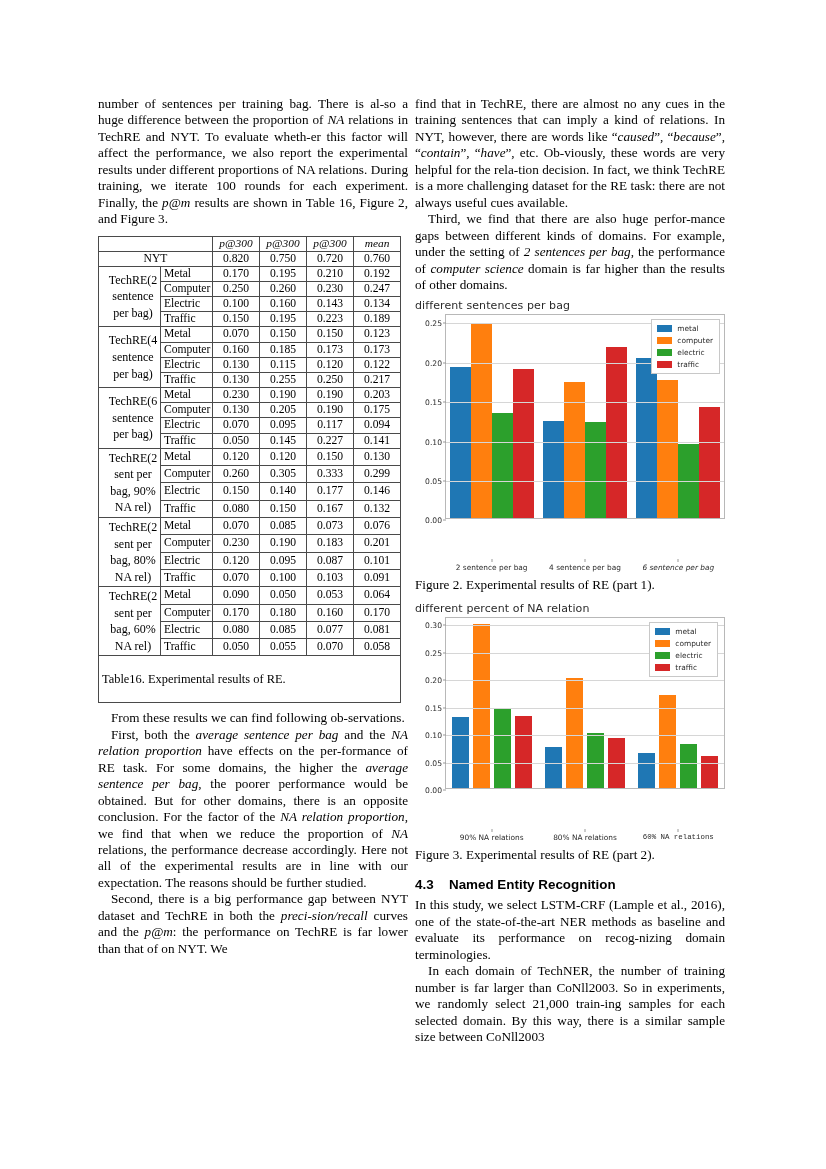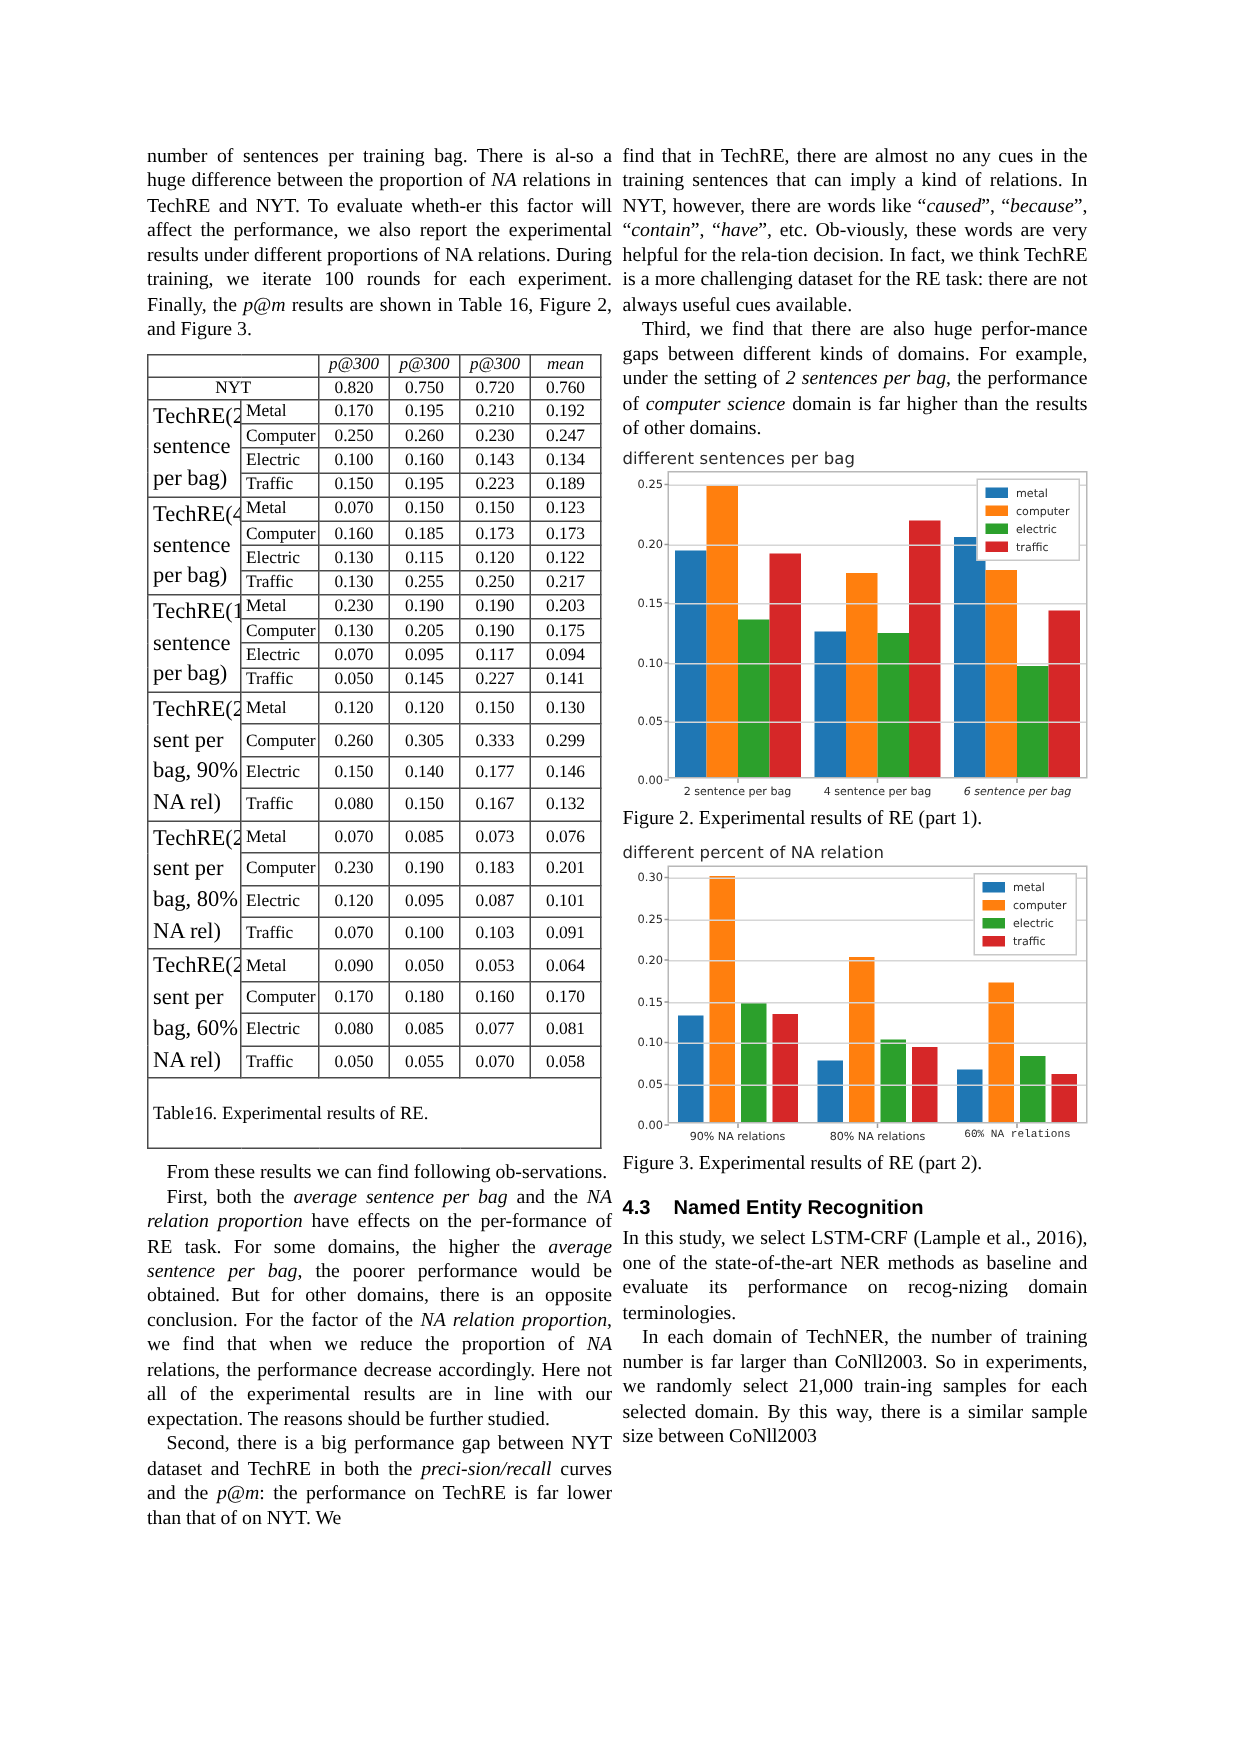--- a/index.html
+++ b/index.html
@@ -71,11 +71,11 @@
   td.group-cell {
     padding: 2px 0 2px 1px;
     line-height: 1.38;
-    font-size: 15px;
+    font-size: 12px;
     white-space: normal;
     word-break: keep-all;
     vertical-align: middle;
-    text-align: left;
+    text-align: center;
     overflow: hidden;
   }
   td.group-cell .gl {

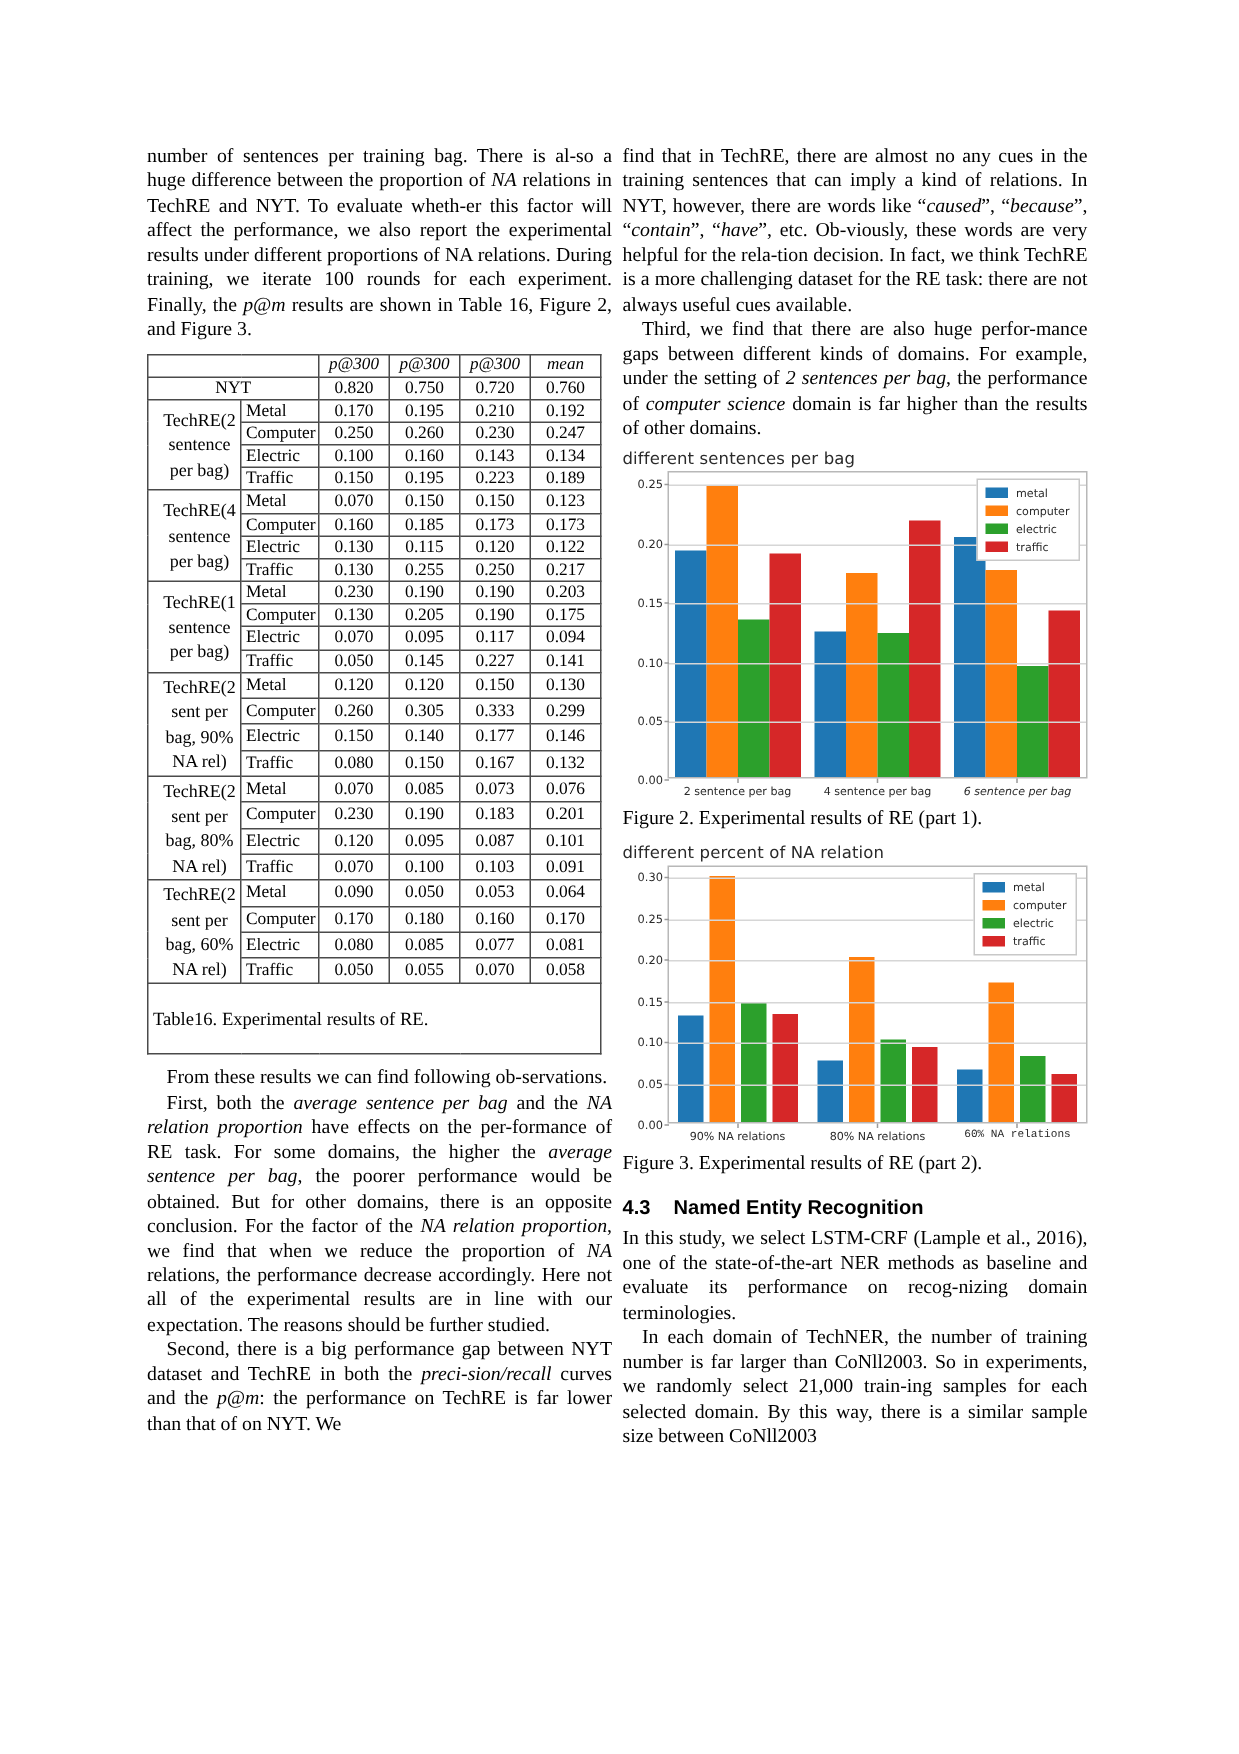--- a/index.html
+++ b/index.html
@@ -319,7 +319,7 @@
             </tr>
             <tr>
               <td class="group-cell" rowspan="4">
-                <span class="gl">TechRE(1</span>
+                <span class="gl">TechRE(6</span>
                 <span class="gl">sentence</span>
                 <span class="gl">per bag)</span>
               </td>

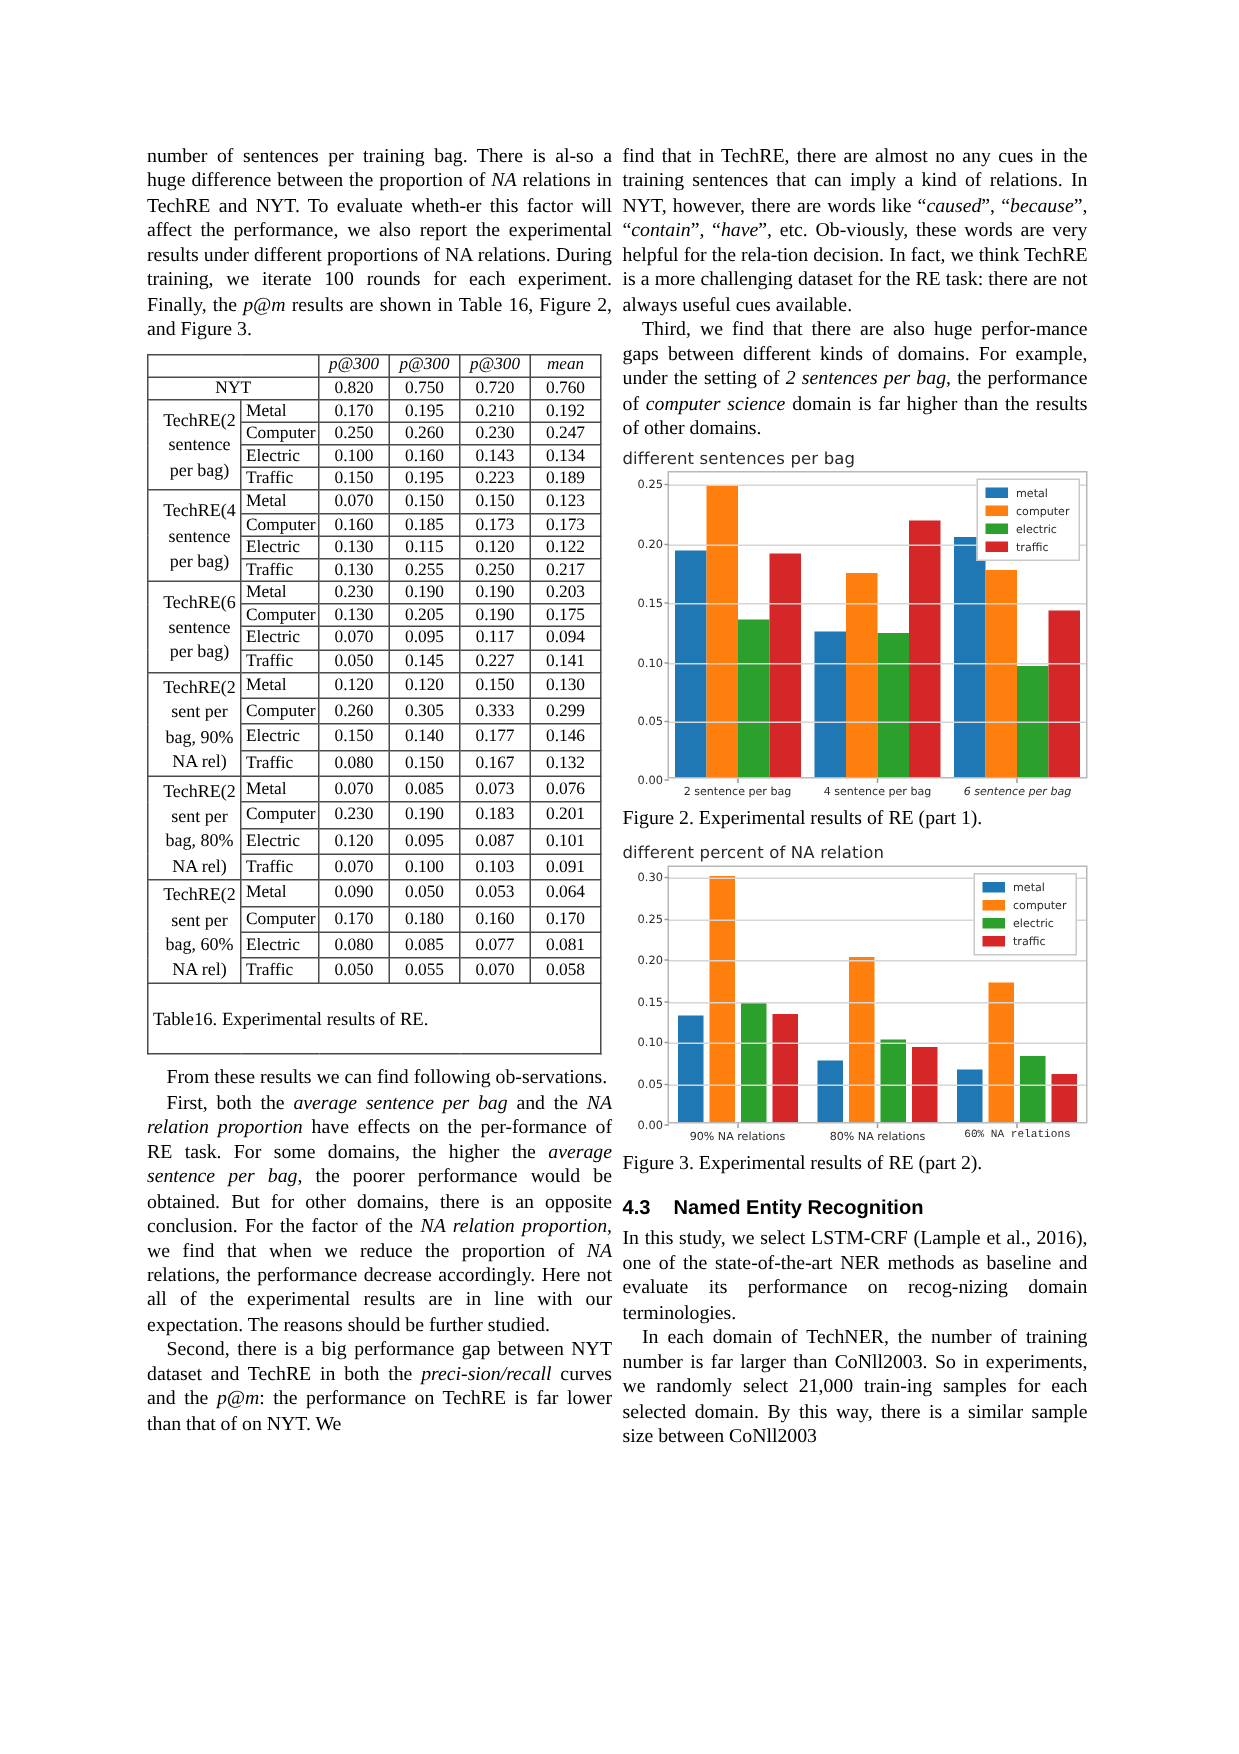--- a/index.html
+++ b/index.html
@@ -171,6 +171,7 @@
     color: #2a2a2a;
     padding-top: 4px;
     white-space: nowrap;
+    margin-top: 40px;
   }
   .xtickmark {
     position: absolute;

